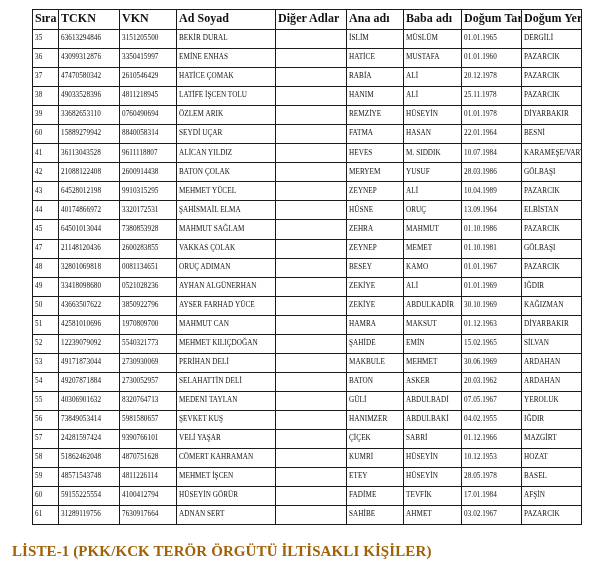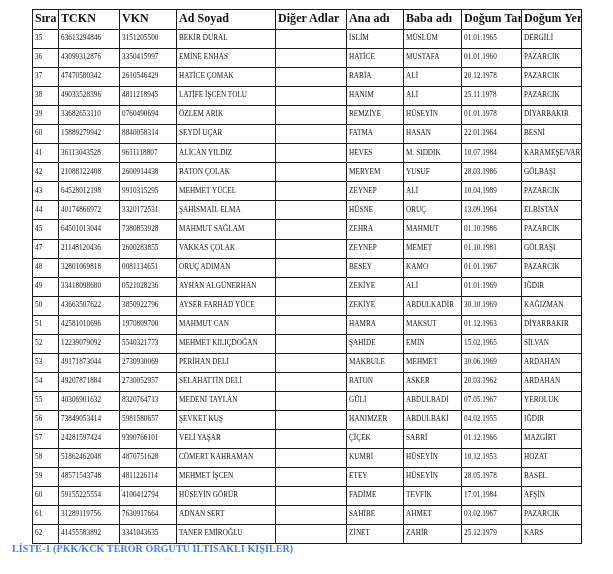--- a/index.html
+++ b/index.html
@@ -405,17 +405,6 @@
             <td class="num">03.02.1967</td>
             <td>PAZARCIK</td>
           </tr>
-          <tr>
-            <td class="sira">62</td>
-            <td class="num">41455583892</td>
-            <td class="num">3341043635</td>
-            <td>TANER EMİROĞLU</td>
-            <td></td>
-            <td>ZİNET</td>
-            <td>ZAHİR</td>
-            <td class="num">25.12.1979</td>
-            <td>KARS</td>
-          </tr>
         </tbody>
     </table>
   </div>

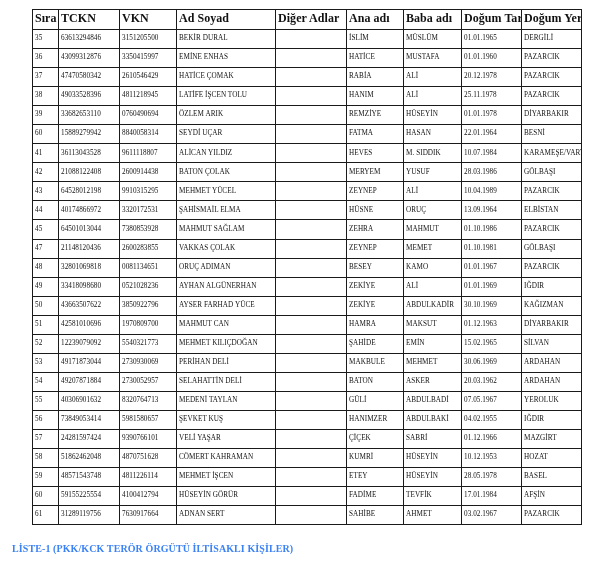--- a/index.html
+++ b/index.html
@@ -81,9 +81,9 @@
     width: 590px;
     font-family: "Liberation Serif", "DejaVu Serif", serif;
     font-weight: bold;
-    font-size: 10px;
+    font-size: 15px;
     letter-spacing: 0.1px;
-    color: #3b82f6;
+    color: #a16207;
     white-space: nowrap;
   }
 </style>

